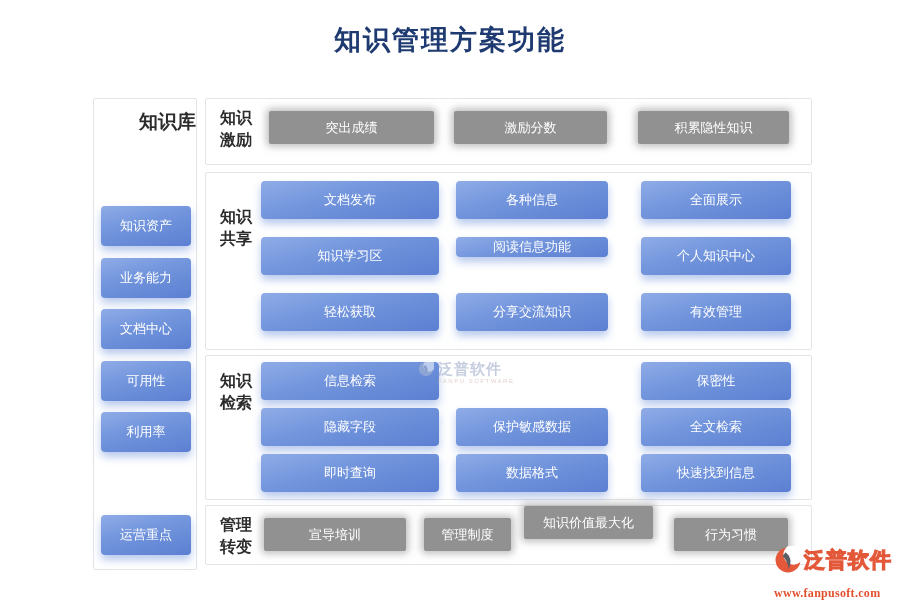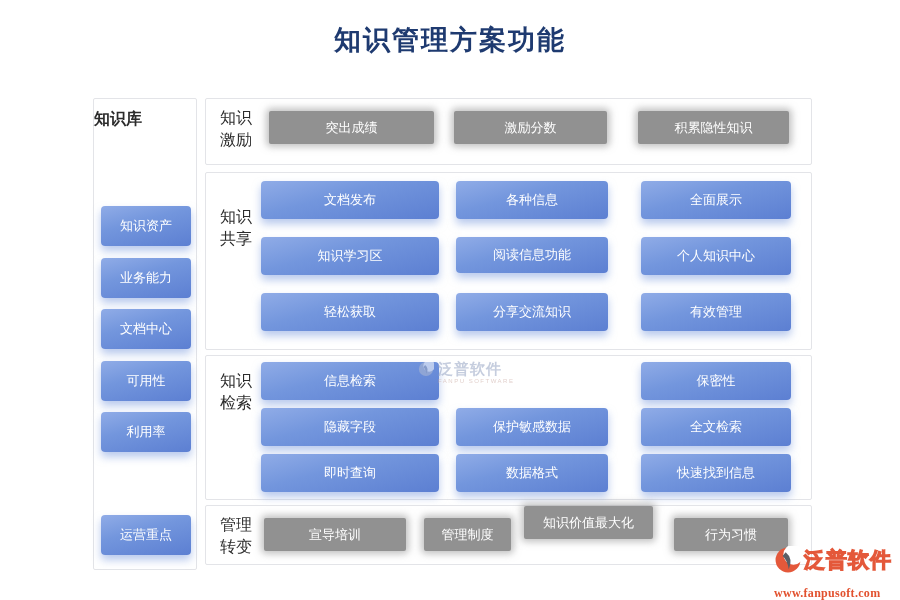--- a/index.html
+++ b/index.html
@@ -10,8 +10,8 @@
          color:#1e3a70;letter-spacing:2px;}
   .panel{position:absolute;background:#fff;border:1px solid #e3e4e8;border-radius:2px;box-sizing:border-box;}
   .sidebar{left:93px;top:98px;width:104px;height:472px;}
-  .sidebar-header{position:absolute;top:10px;left:0;width:100%;text-align:left;
-         font-size:16px;font-weight:bold;color:#2c2c2c;}
+  .sidebar-header{position:absolute;top:10px;left:0;width:100%;text-align:right;
+         font-size:19px;font-weight:bold;color:#2c2c2c;}
   .btn{position:absolute;display:flex;align-items:center;justify-content:center;
        color:#fff;font-size:13px;white-space:nowrap;box-sizing:border-box;}
   .btn.blue{background:linear-gradient(165deg,#90ace7 0%,#7396dd 40%,#5c7fd2 100%);

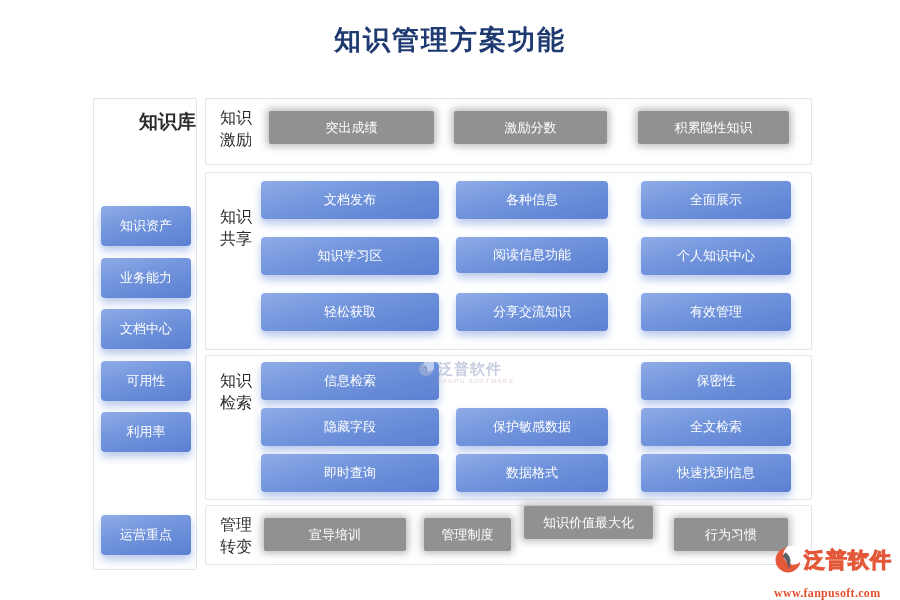--- a/index.html
+++ b/index.html
@@ -19,7 +19,7 @@
   .btn.gray{background:#919191;border-radius:2px;box-shadow:0 0 7px 3px rgba(145,145,145,.55);}
   .sb{left:7px;width:90px;height:40px;border-radius:5px;}
   .sec-label{position:absolute;left:6px;width:48px;text-align:center;font-size:16px;
-       font-weight:normal;color:#2c2c2c;line-height:22px;}
+       font-weight:bold;color:#2c2c2c;line-height:22px;}
   #sec-incentive{left:205px;top:98px;width:607px;height:67px;}
   #sec-sharing{left:205px;top:172px;width:607px;height:178px;}
   #sec-search{left:205px;top:355px;width:607px;height:145px;}

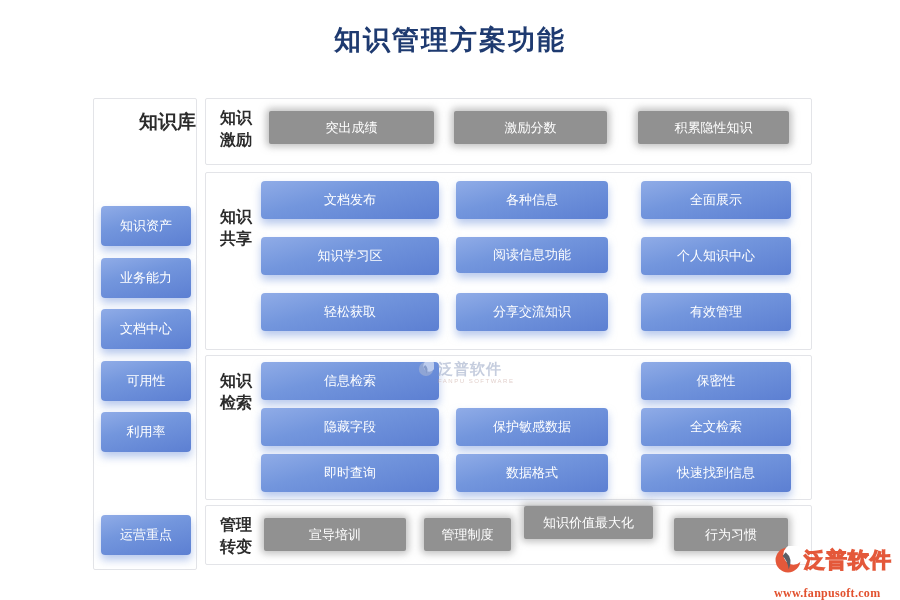--- a/index.html
+++ b/index.html
@@ -76,7 +76,7 @@
     <div class="btn blue" style="left:250px;top:8px;width:152px;height:38px">各种信息</div>
     <div class="btn blue" style="left:435px;top:8px;width:150px;height:38px">全面展示</div>
     <div class="btn blue" style="left:55px;top:64px;width:178px;height:38px">知识学习区</div>
-    <div class="btn blue" style="left:250px;top:64px;width:152px;height:36px">阅读信息功能</div>
+    <div class="btn blue" style="left:250px;top:64px;width:152px;height:20px">阅读信息功能</div>
     <div class="btn blue" style="left:435px;top:64px;width:150px;height:38px">个人知识中心</div>
     <div class="btn blue" style="left:55px;top:120px;width:178px;height:38px">轻松获取</div>
     <div class="btn blue" style="left:250px;top:120px;width:152px;height:38px">分享交流知识</div>

